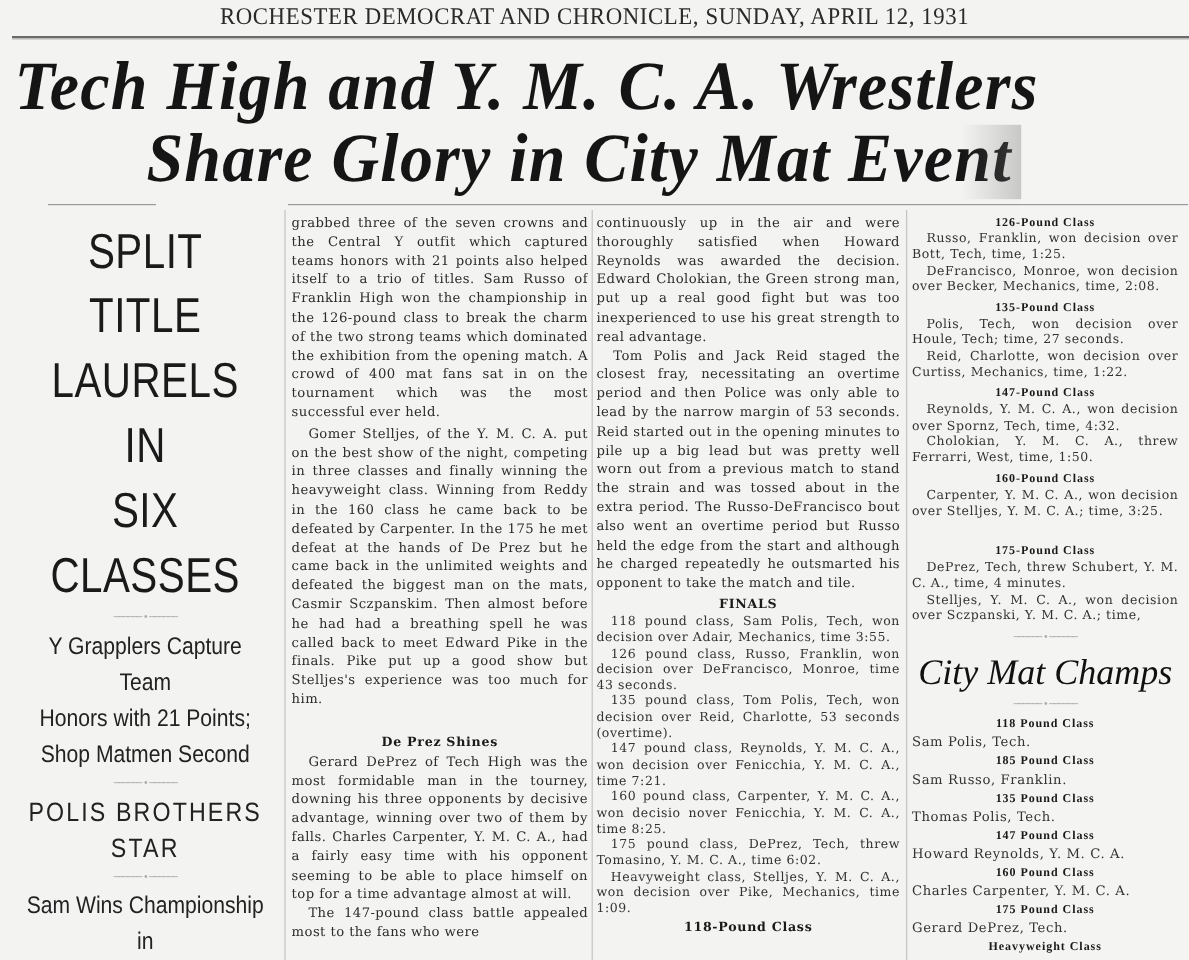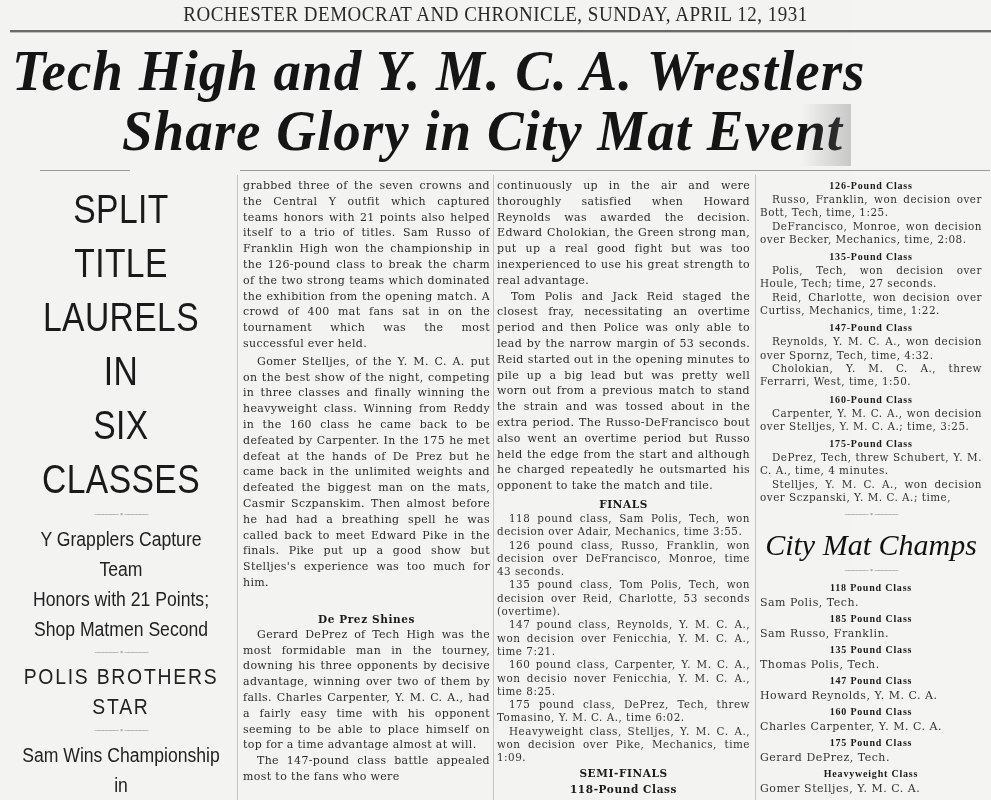--- a/index.html
+++ b/index.html
@@ -168,7 +168,7 @@
     <p class="result">Cholokian, Y. M. C. A., threw Ferrarri, West, time, 1:50.</p>
     <div class="champ-class" style="margin-top:3px;">160-Pound Class</div>
     <p class="result">Carpenter, Y. M. C. A., won decision over Stelljes, Y. M. C. A.; time, 3:25.</p>
-    <div class="champ-class" style="margin-top:3px;">175-Pound Class</div>
+    <div class="champ-class" style="margin-top:19px;">175-Pound Class</div>
     <p class="result">DePrez, Tech, threw Schubert, Y. M. C. A., time, 4 minutes.</p>
     <p class="result">Stelljes, Y. M. C. A., won decision over Sczpanski, Y. M. C. A.; time,</p>
 

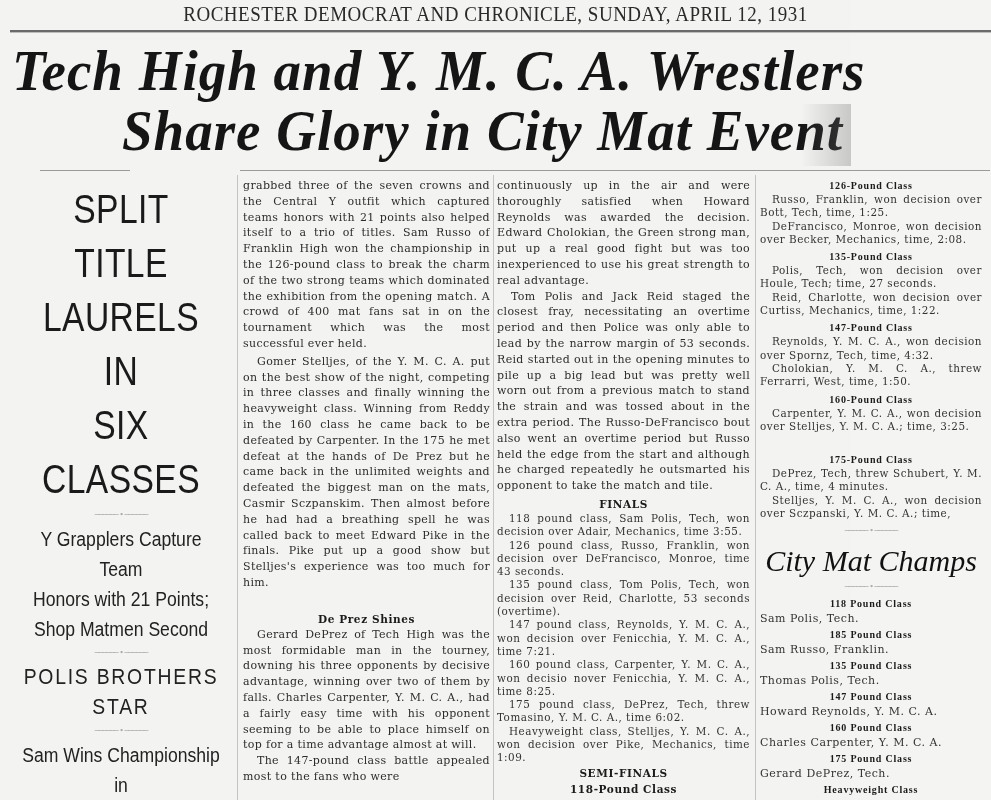--- a/index.html
+++ b/index.html
@@ -151,7 +151,6 @@
     <p class="result">160 pound class, Carpenter, Y. M. C. A., won decisio nover Fenicchia, Y. M. C. A., time 8:25.</p>
     <p class="result">175 pound class, DePrez, Tech, threw Tomasino, Y. M. C. A., time 6:02.</p>
     <p class="result">Heavyweight class, Stelljes, Y. M. C. A., won decision over Pike, Mechanics, time 1:09.</p>
-    <div class="subhead">SEMI-FINALS</div>
     <div class="subhead">118-Pound Class</div>
 
   </div>

